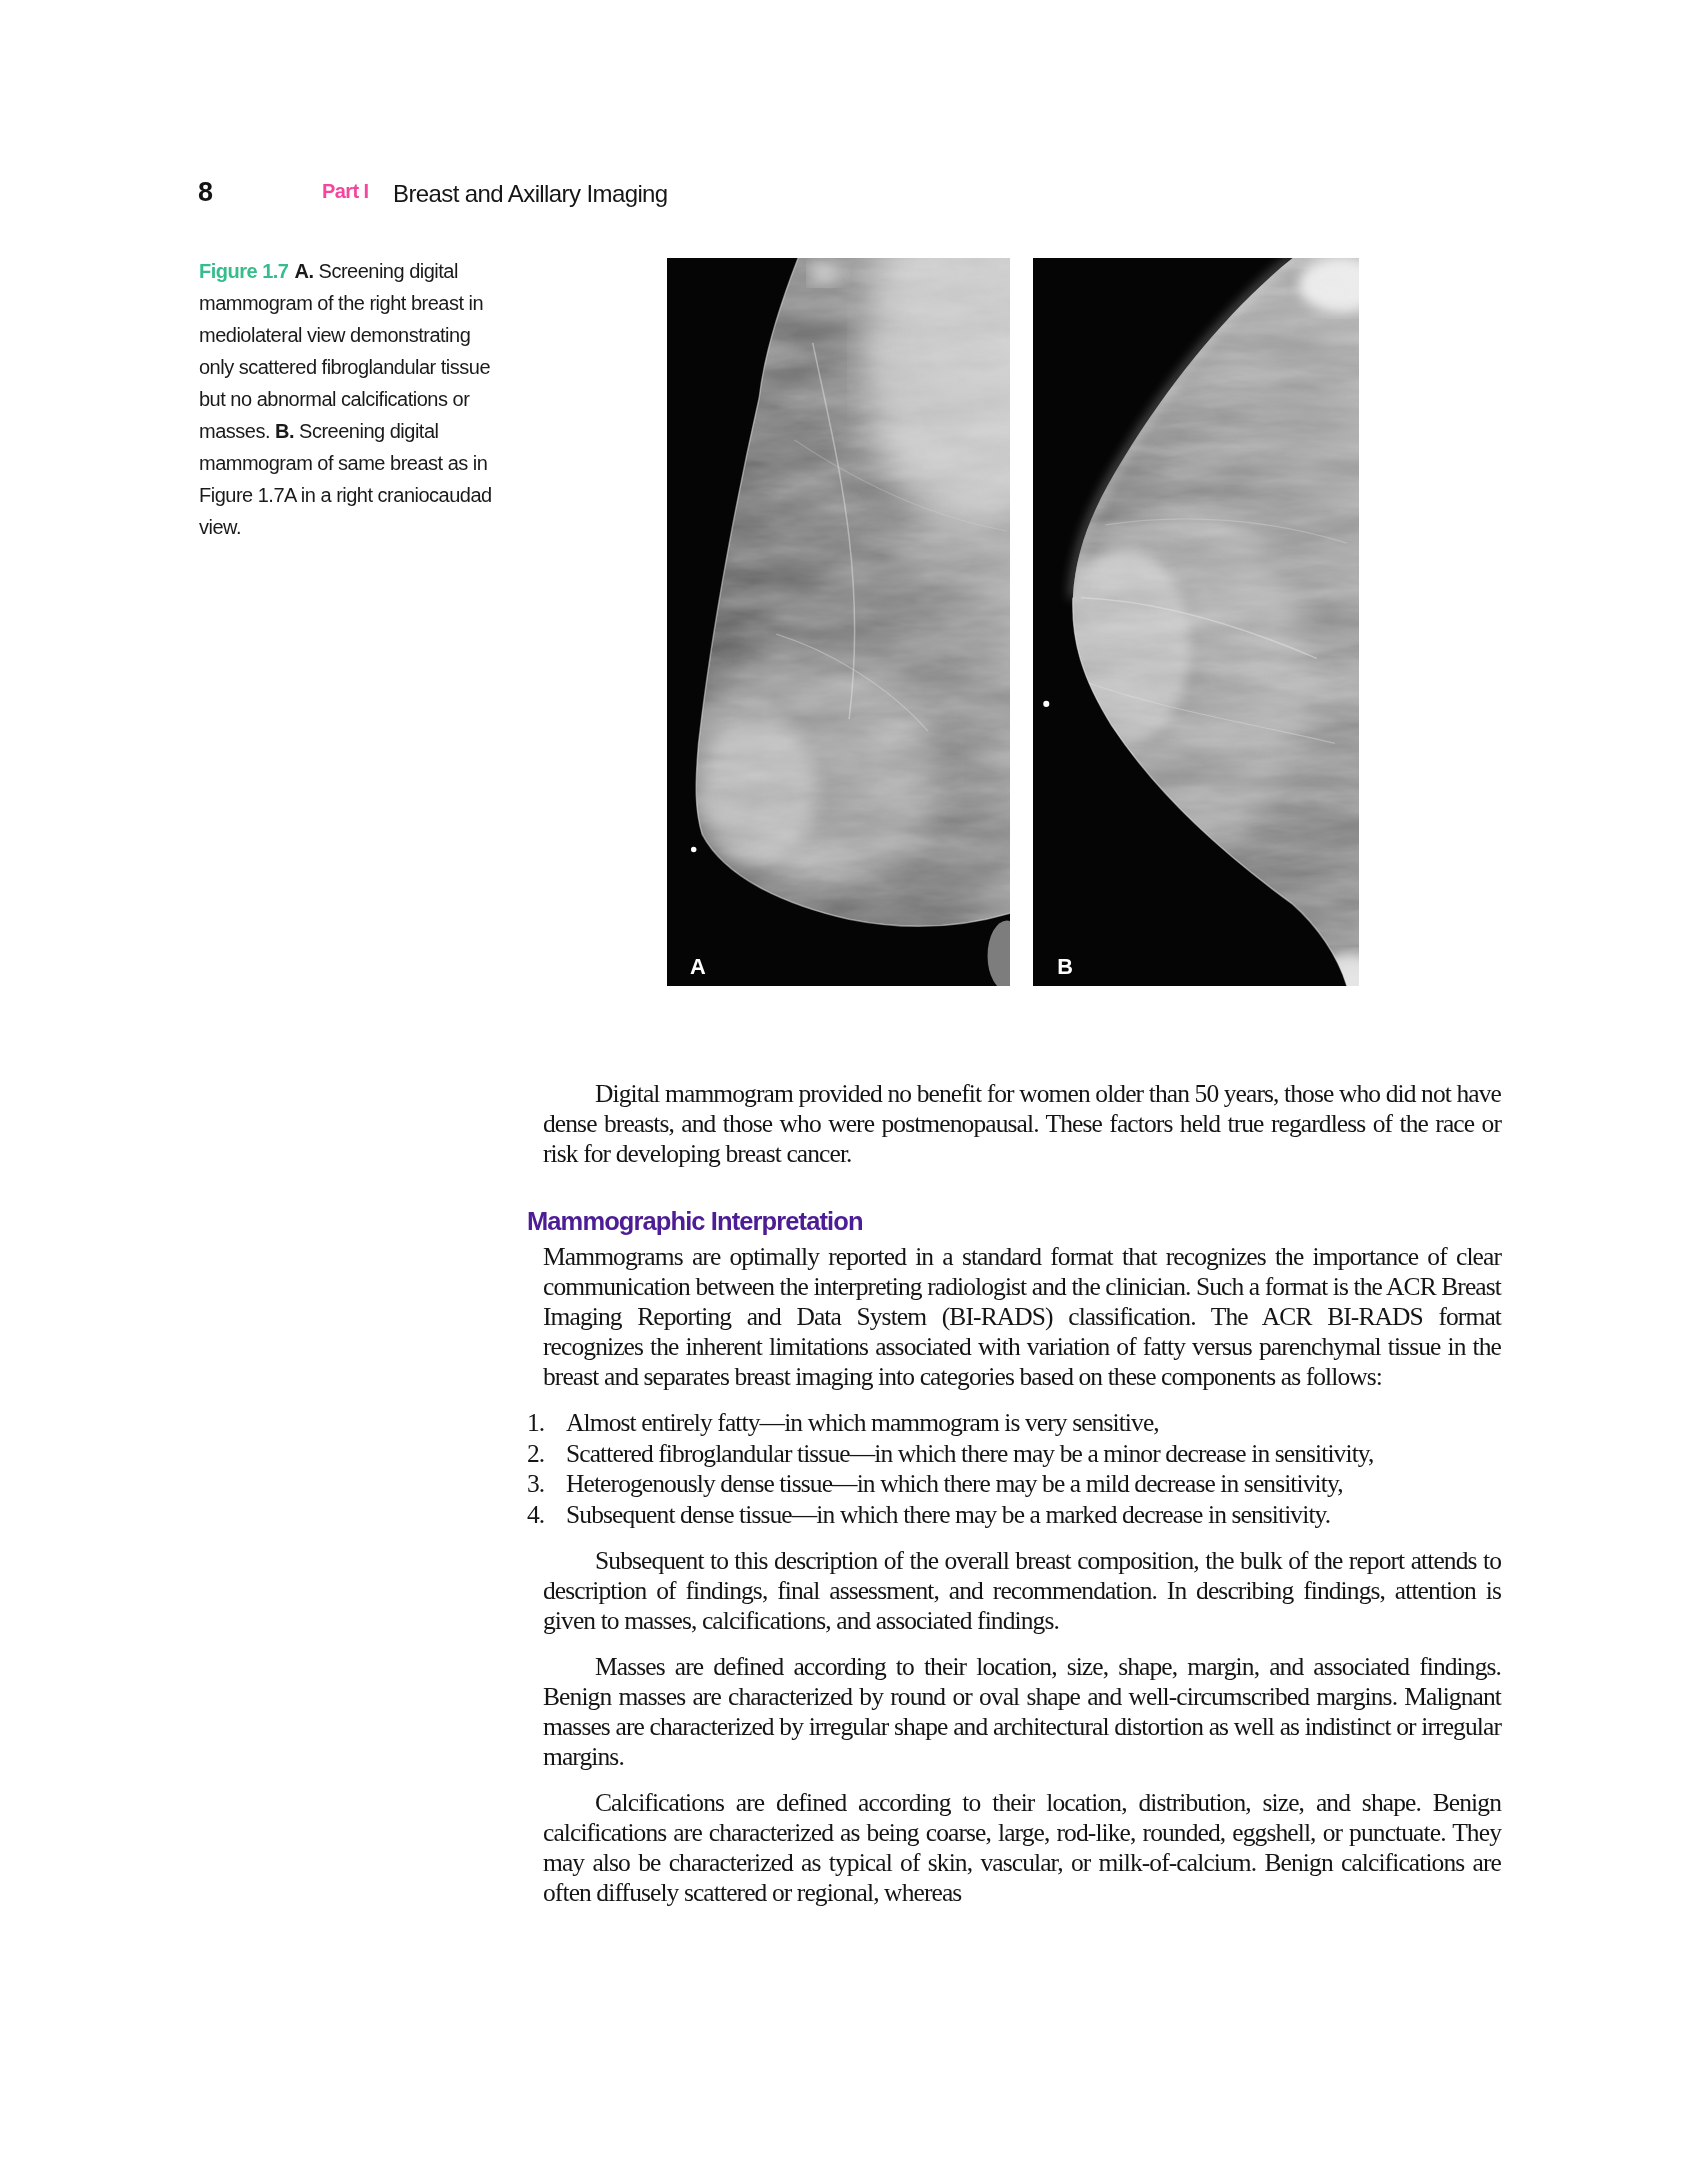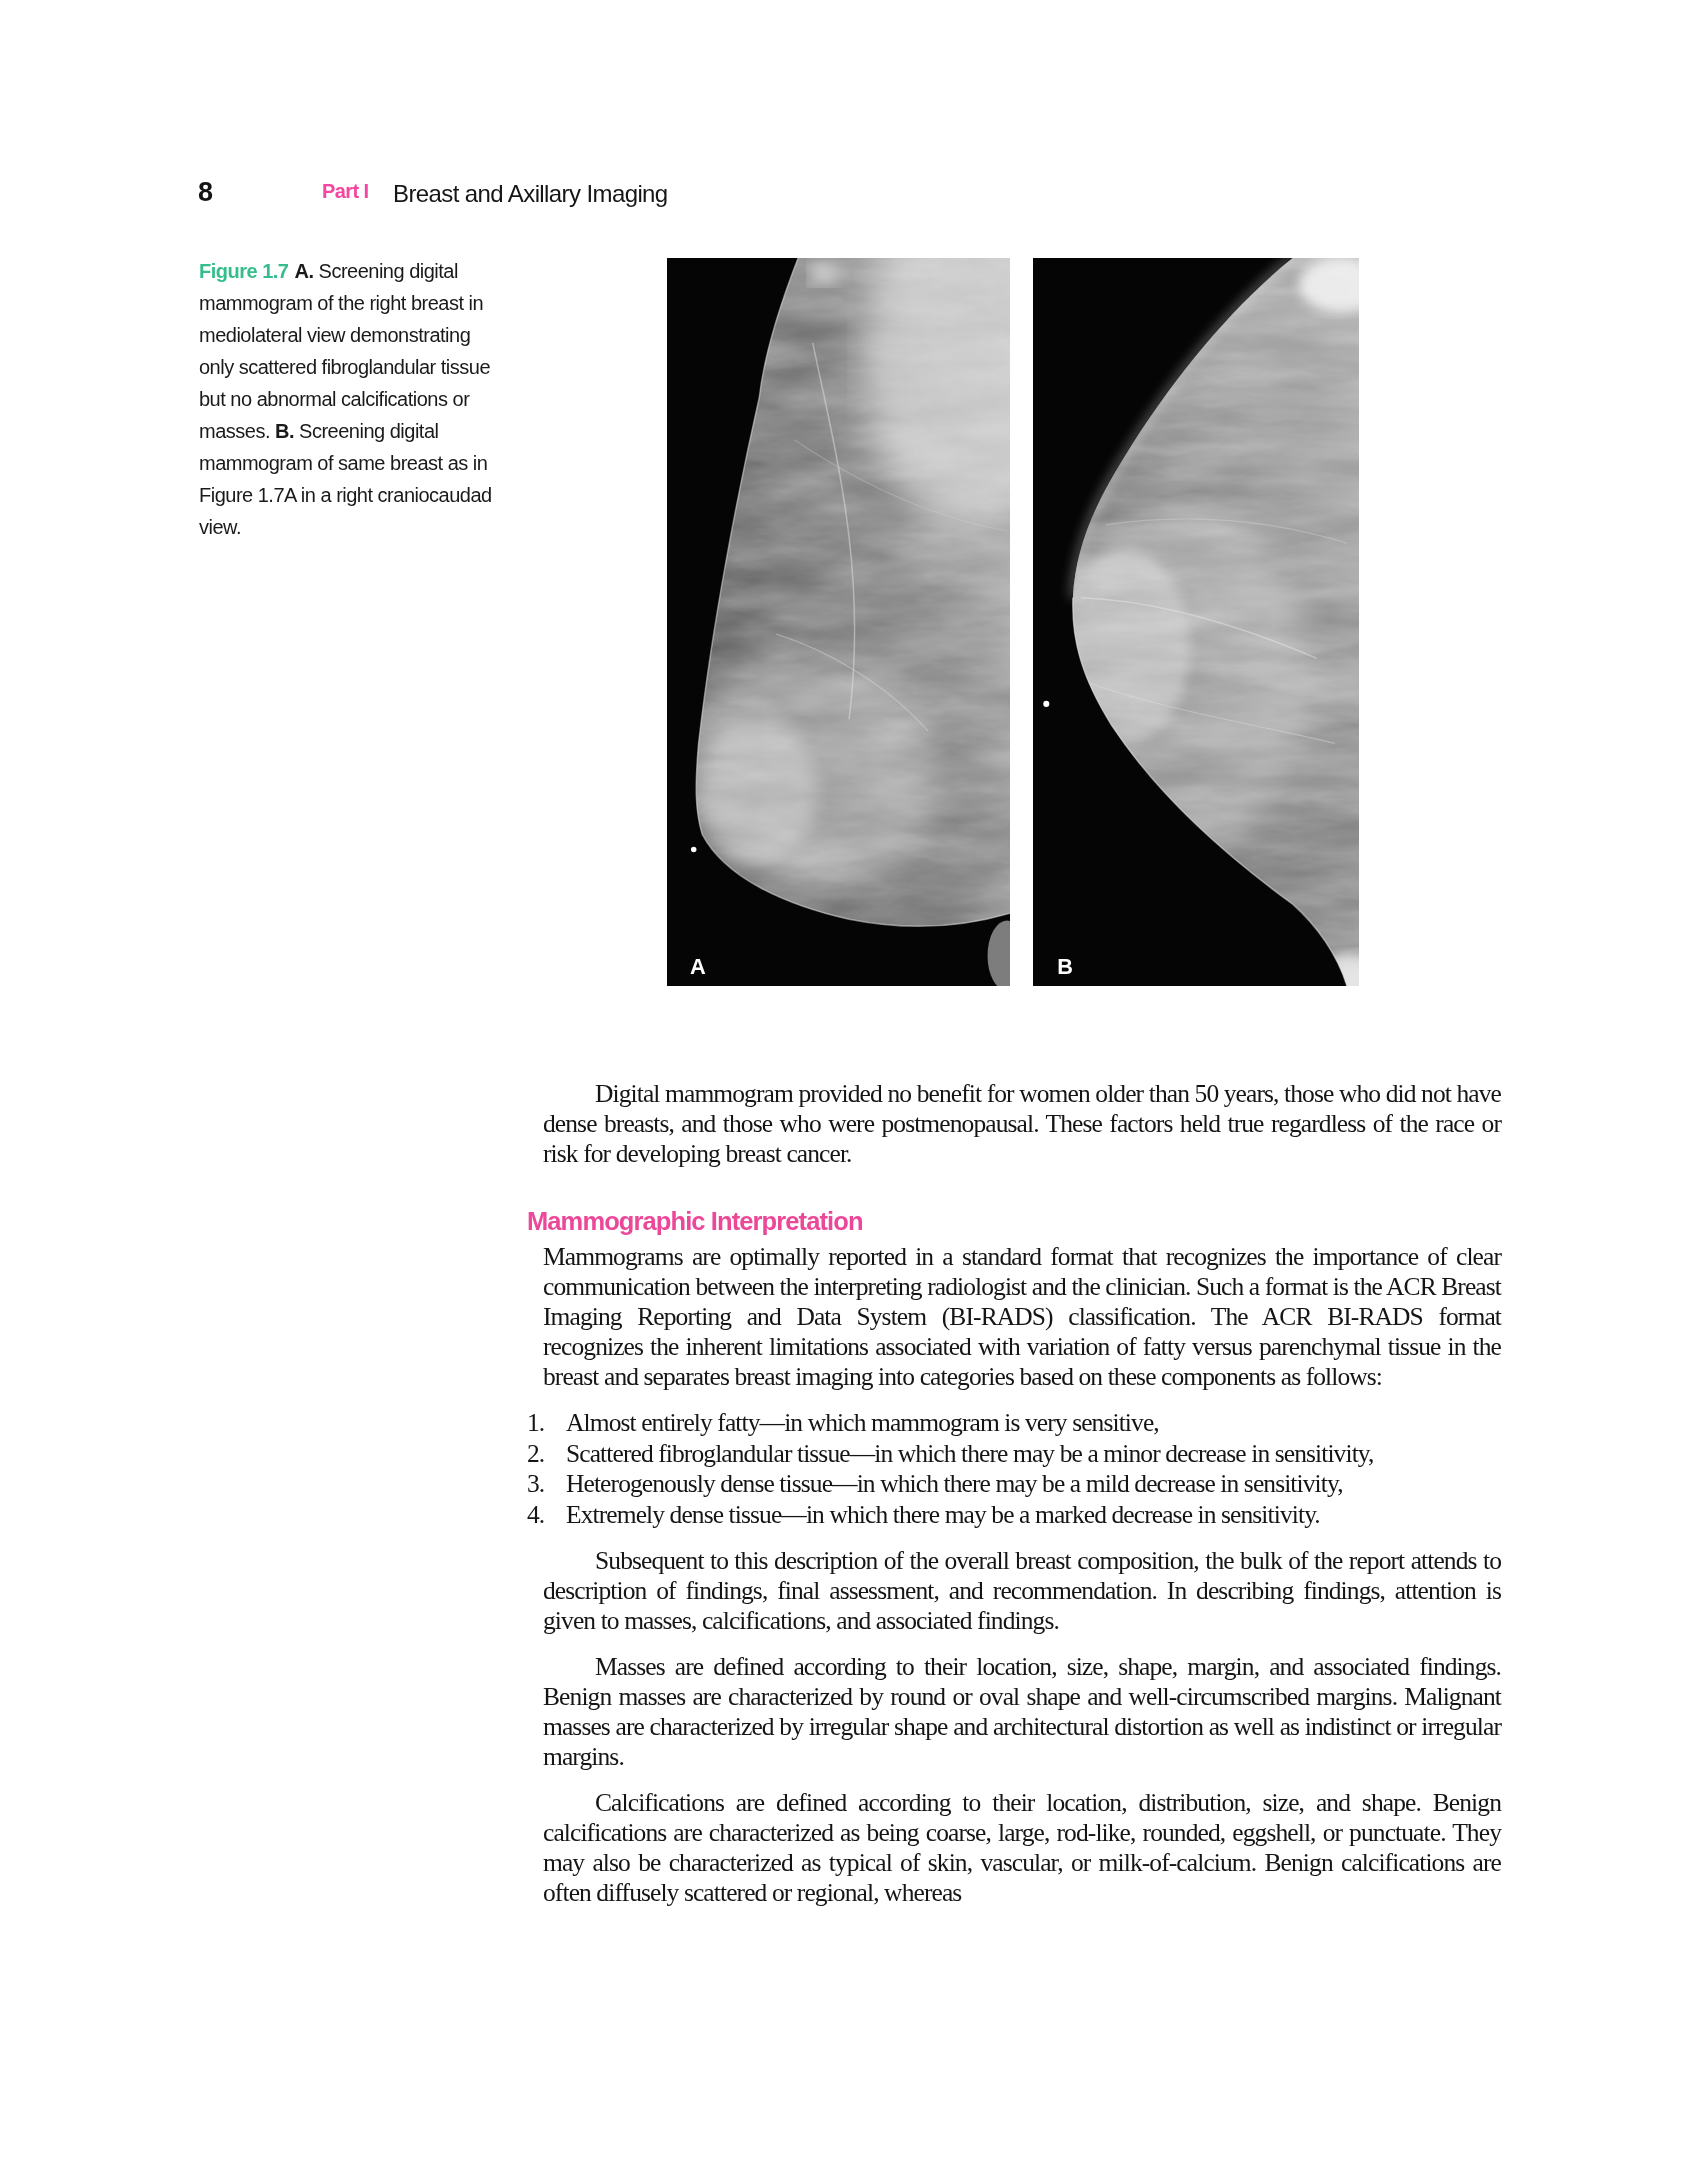--- a/index.html
+++ b/index.html
@@ -62,7 +62,7 @@
     margin:38px 0 0 0;
     font-family:"Liberation Sans", sans-serif;
     font-weight:bold;font-size:25.5px;line-height:28px;letter-spacing:-0.9px;
-    color:#ec4899;text-align:left;
+    color:#4c1d95;text-align:left;
   }
   .p-after-head{margin-top:7.3px !important;}
   .numlist{margin:16px 0 0 0;}

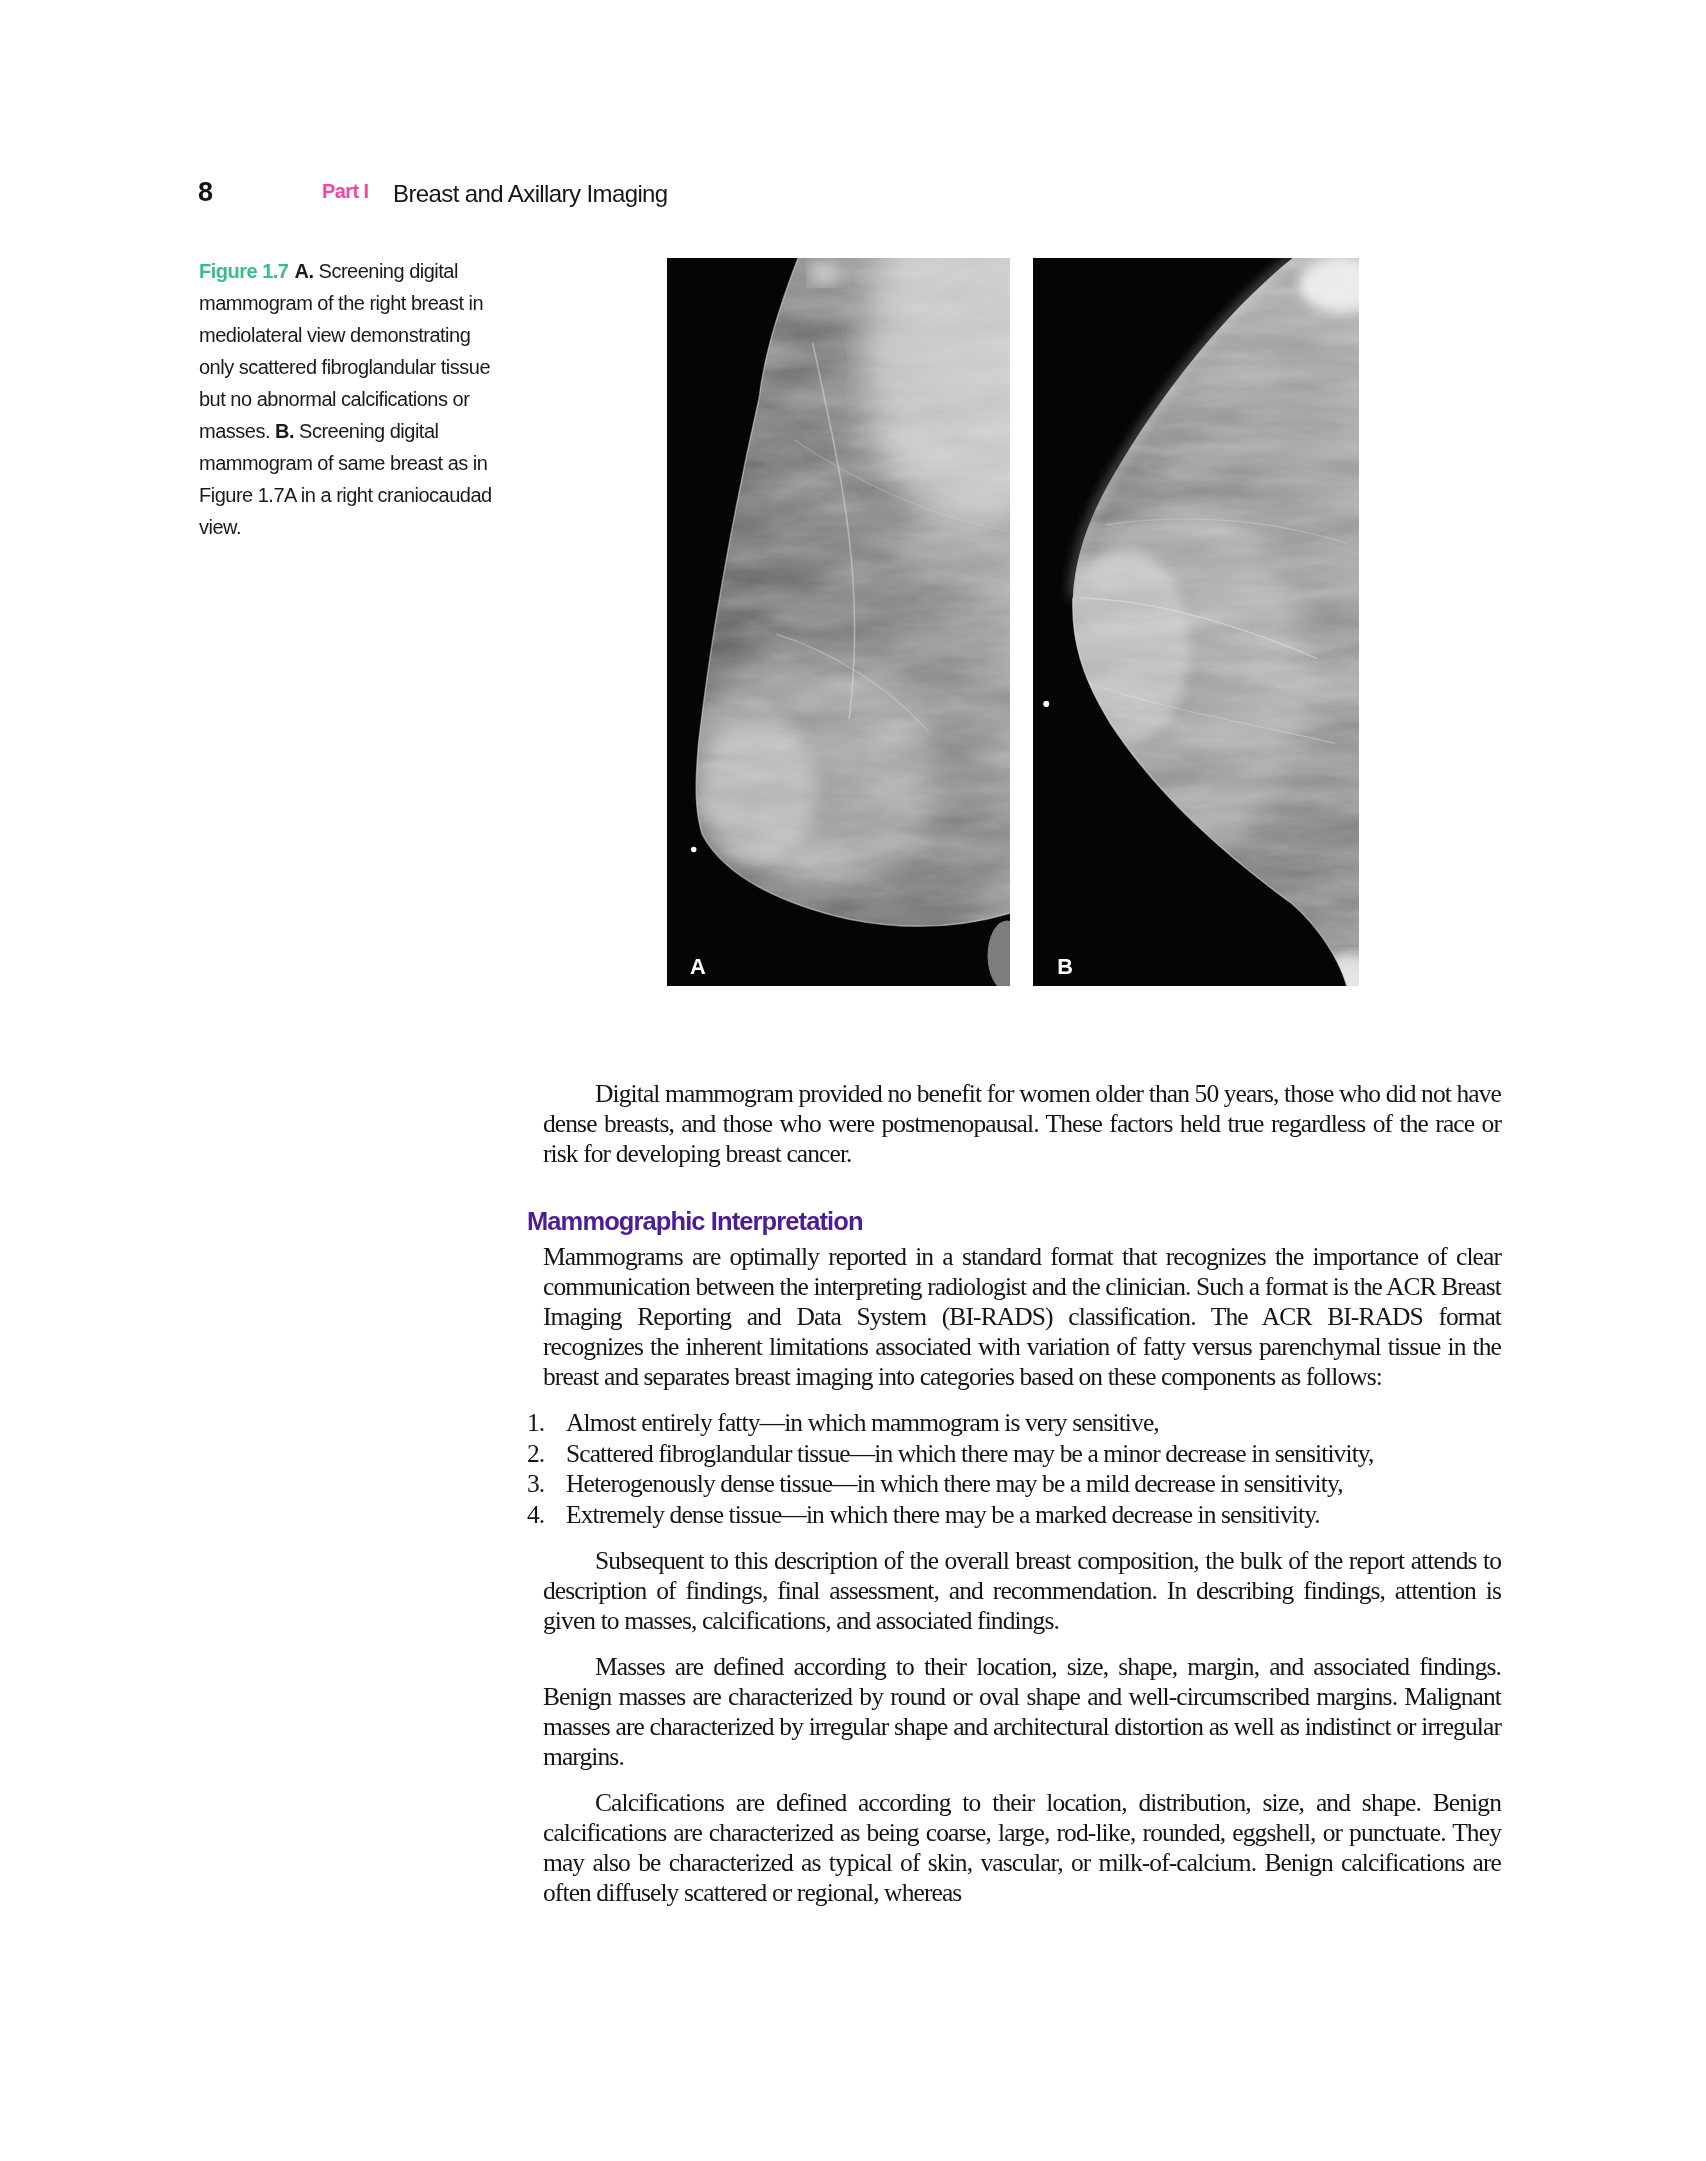--- a/index.html
+++ b/index.html
@@ -191,7 +191,7 @@
       </div>
       <div class="numitem">
         <span class="num">4.</span>
-        <span class="itxt">Extremely dense tissue—in which there may be a marked decrease in sensitivity.</span>
+        <span class="itxt">Subsequent dense tissue—in which there may be a marked decrease in sensitivity.</span>
       </div>
     </div>
 

